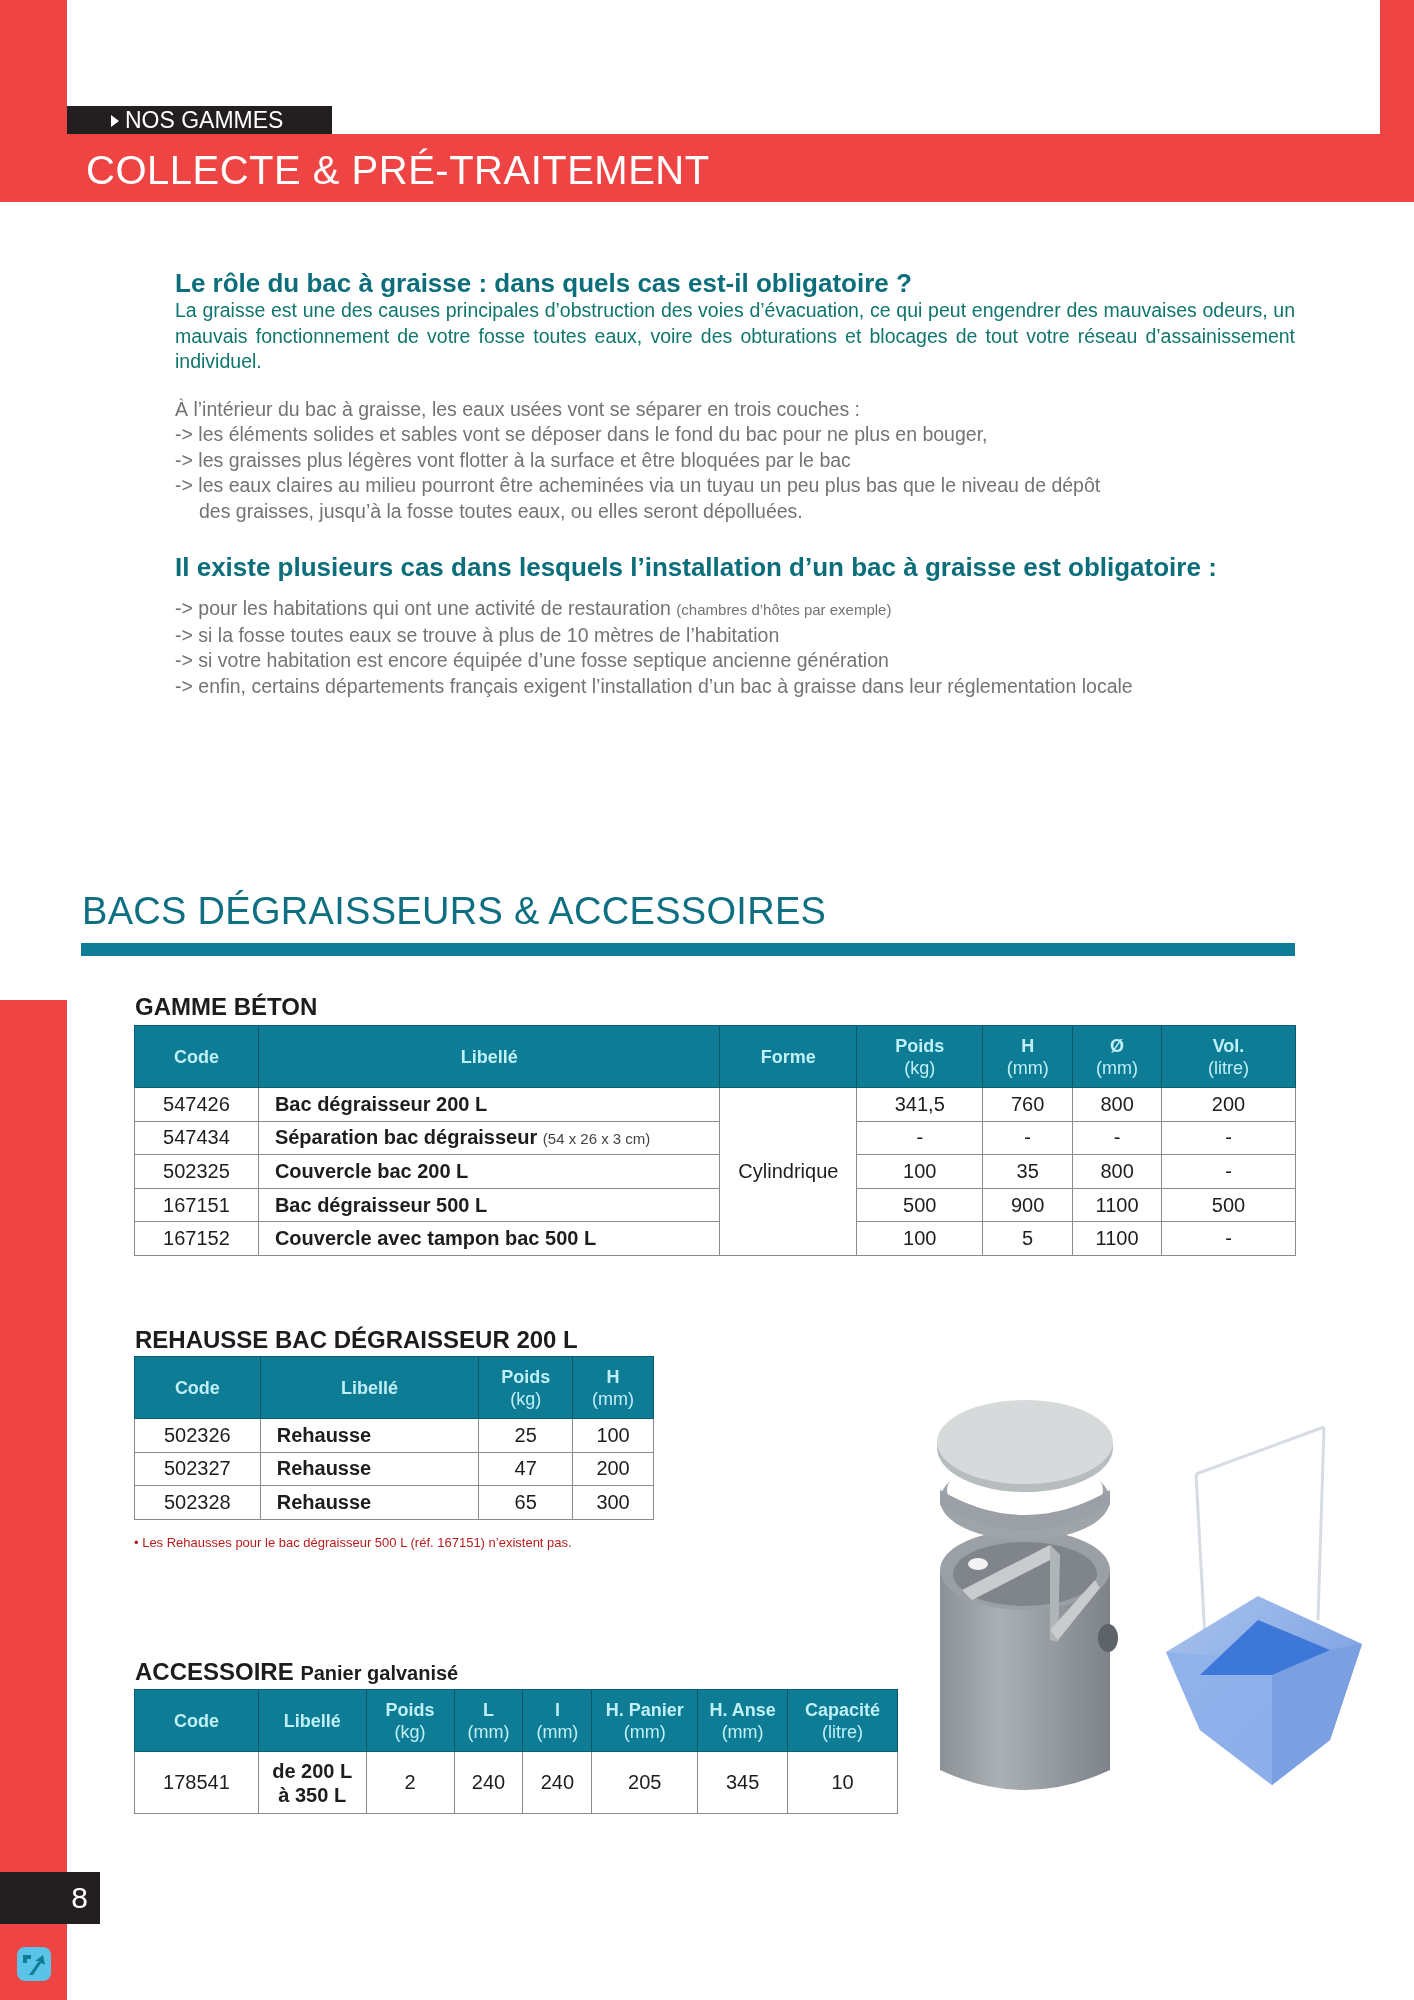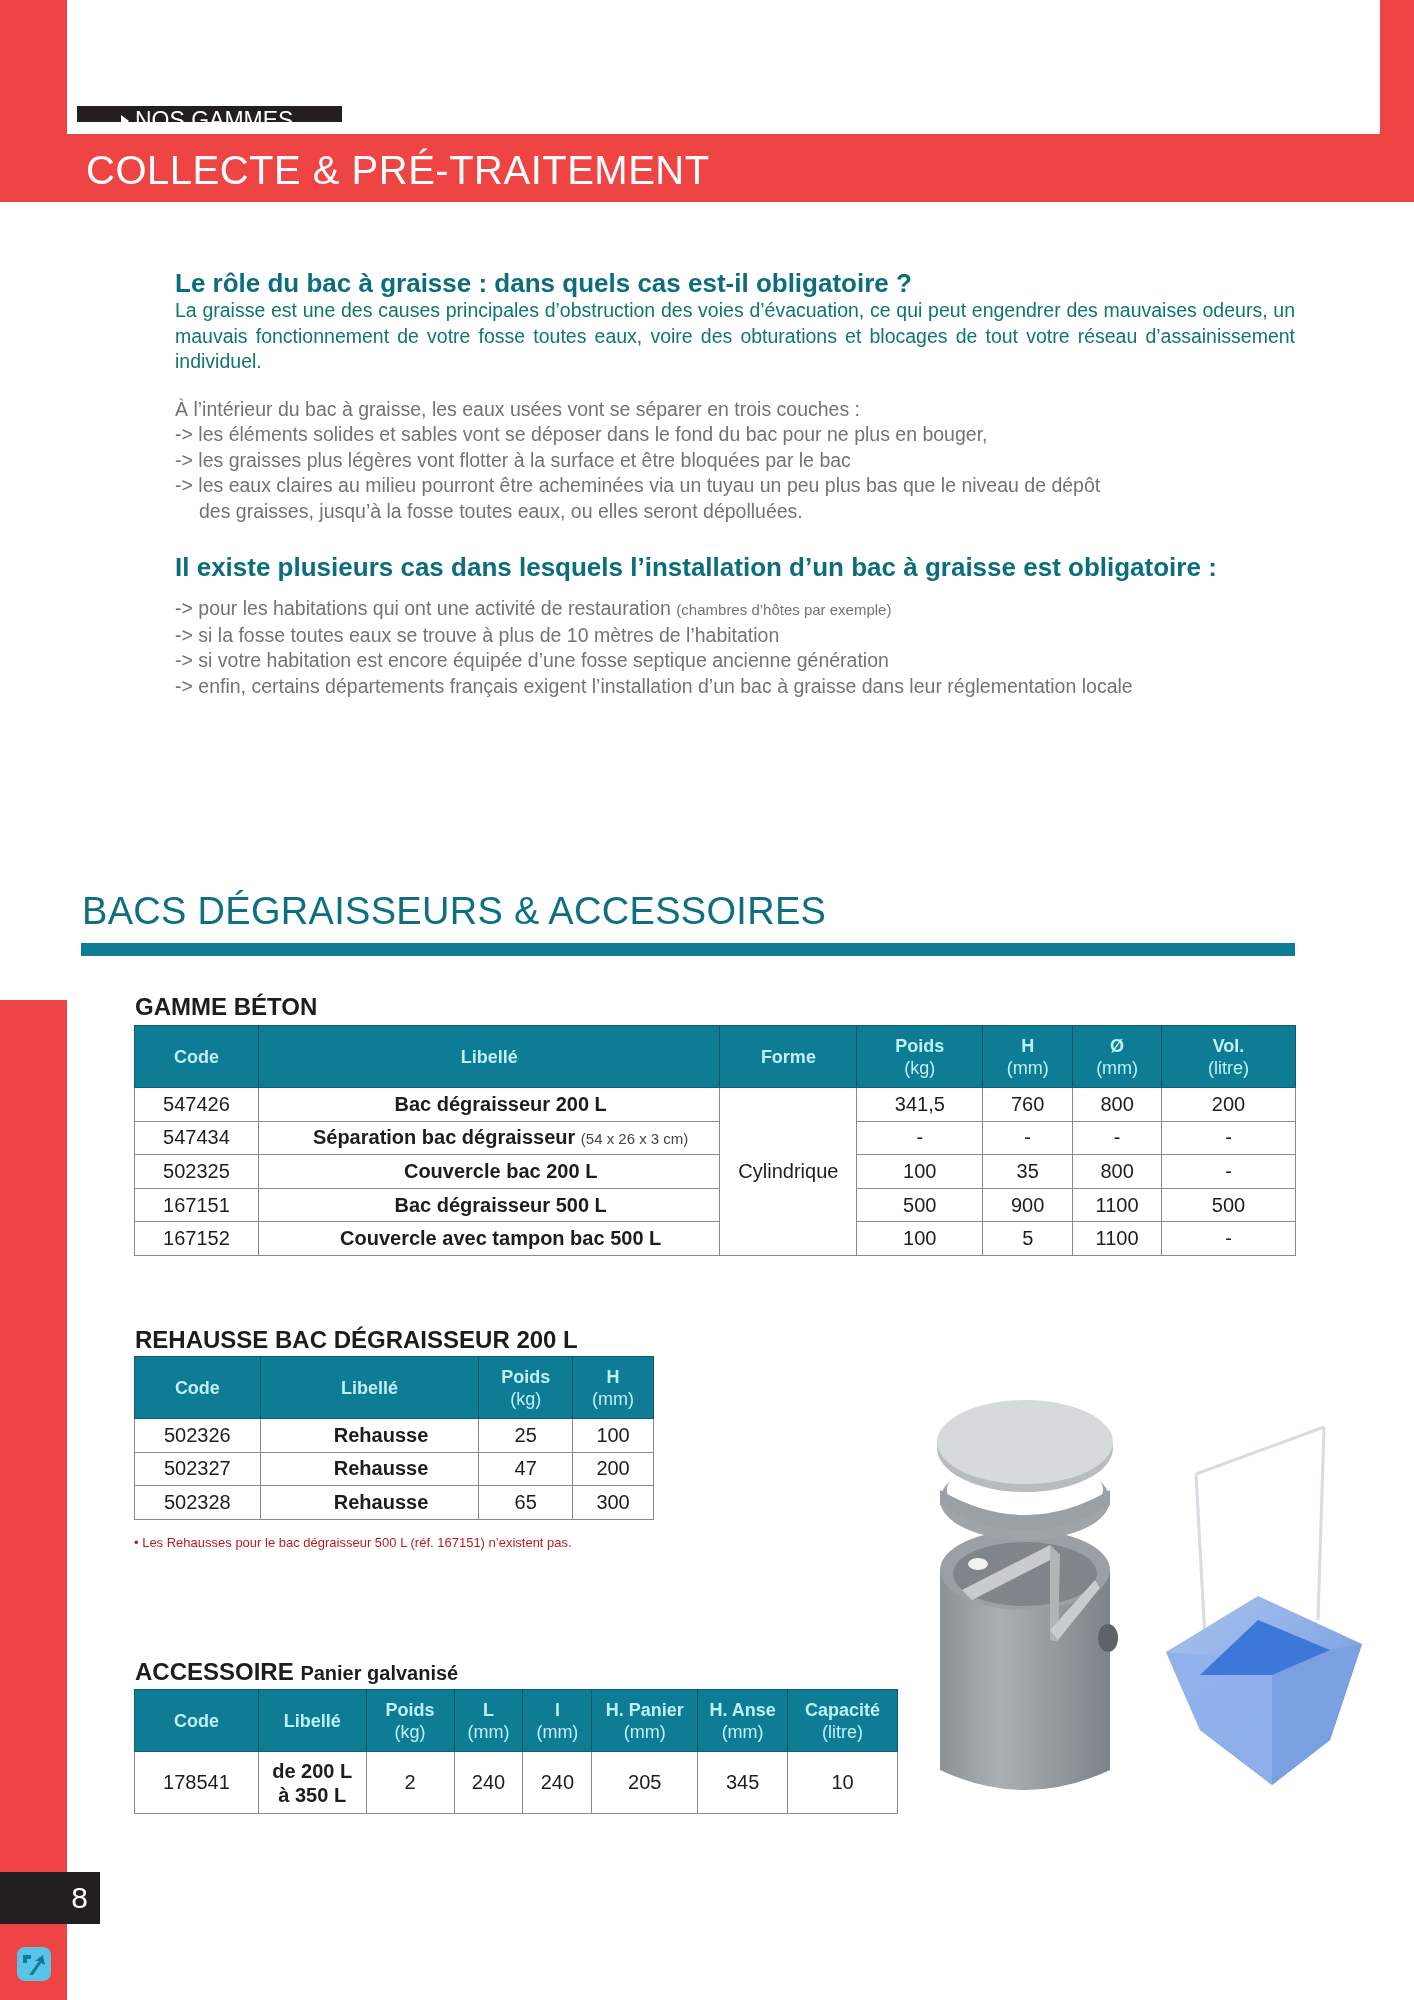--- a/index.html
+++ b/index.html
@@ -11,7 +11,7 @@
   .right-top { position: absolute; right: 0; top: 0; width: 34px; height: 202px; }
   .header-band { position: absolute; left: 0; top: 134px; width: 1414px; height: 68px; }
   .header-band .title { position: absolute; left: 86px; top: 14px; font-size: 40px; color: #ffffff; letter-spacing: 0.5px; font-weight: normal; }
-  .nos-gammes { position: absolute; left: 77px; top: 106px; width: 265px; height: 16px; background: #231f20; color: #fff; font-size: 23px; line-height: 28px; padding-left: 44px; }
+  .nos-gammes { position: absolute; left: 67px; top: 106px; width: 265px; height: 28px; background: #231f20; color: #fff; font-size: 23px; line-height: 28px; padding-left: 44px; }
   .nos-gammes .tri { position: absolute; left: 44px; top: 9px; width: 0; height: 0; border-top: 6px solid transparent; border-bottom: 6px solid transparent; border-left: 8px solid #ffffff; }
   .nos-gammes .lbl { position: absolute; left: 58px; top: 0; }
 

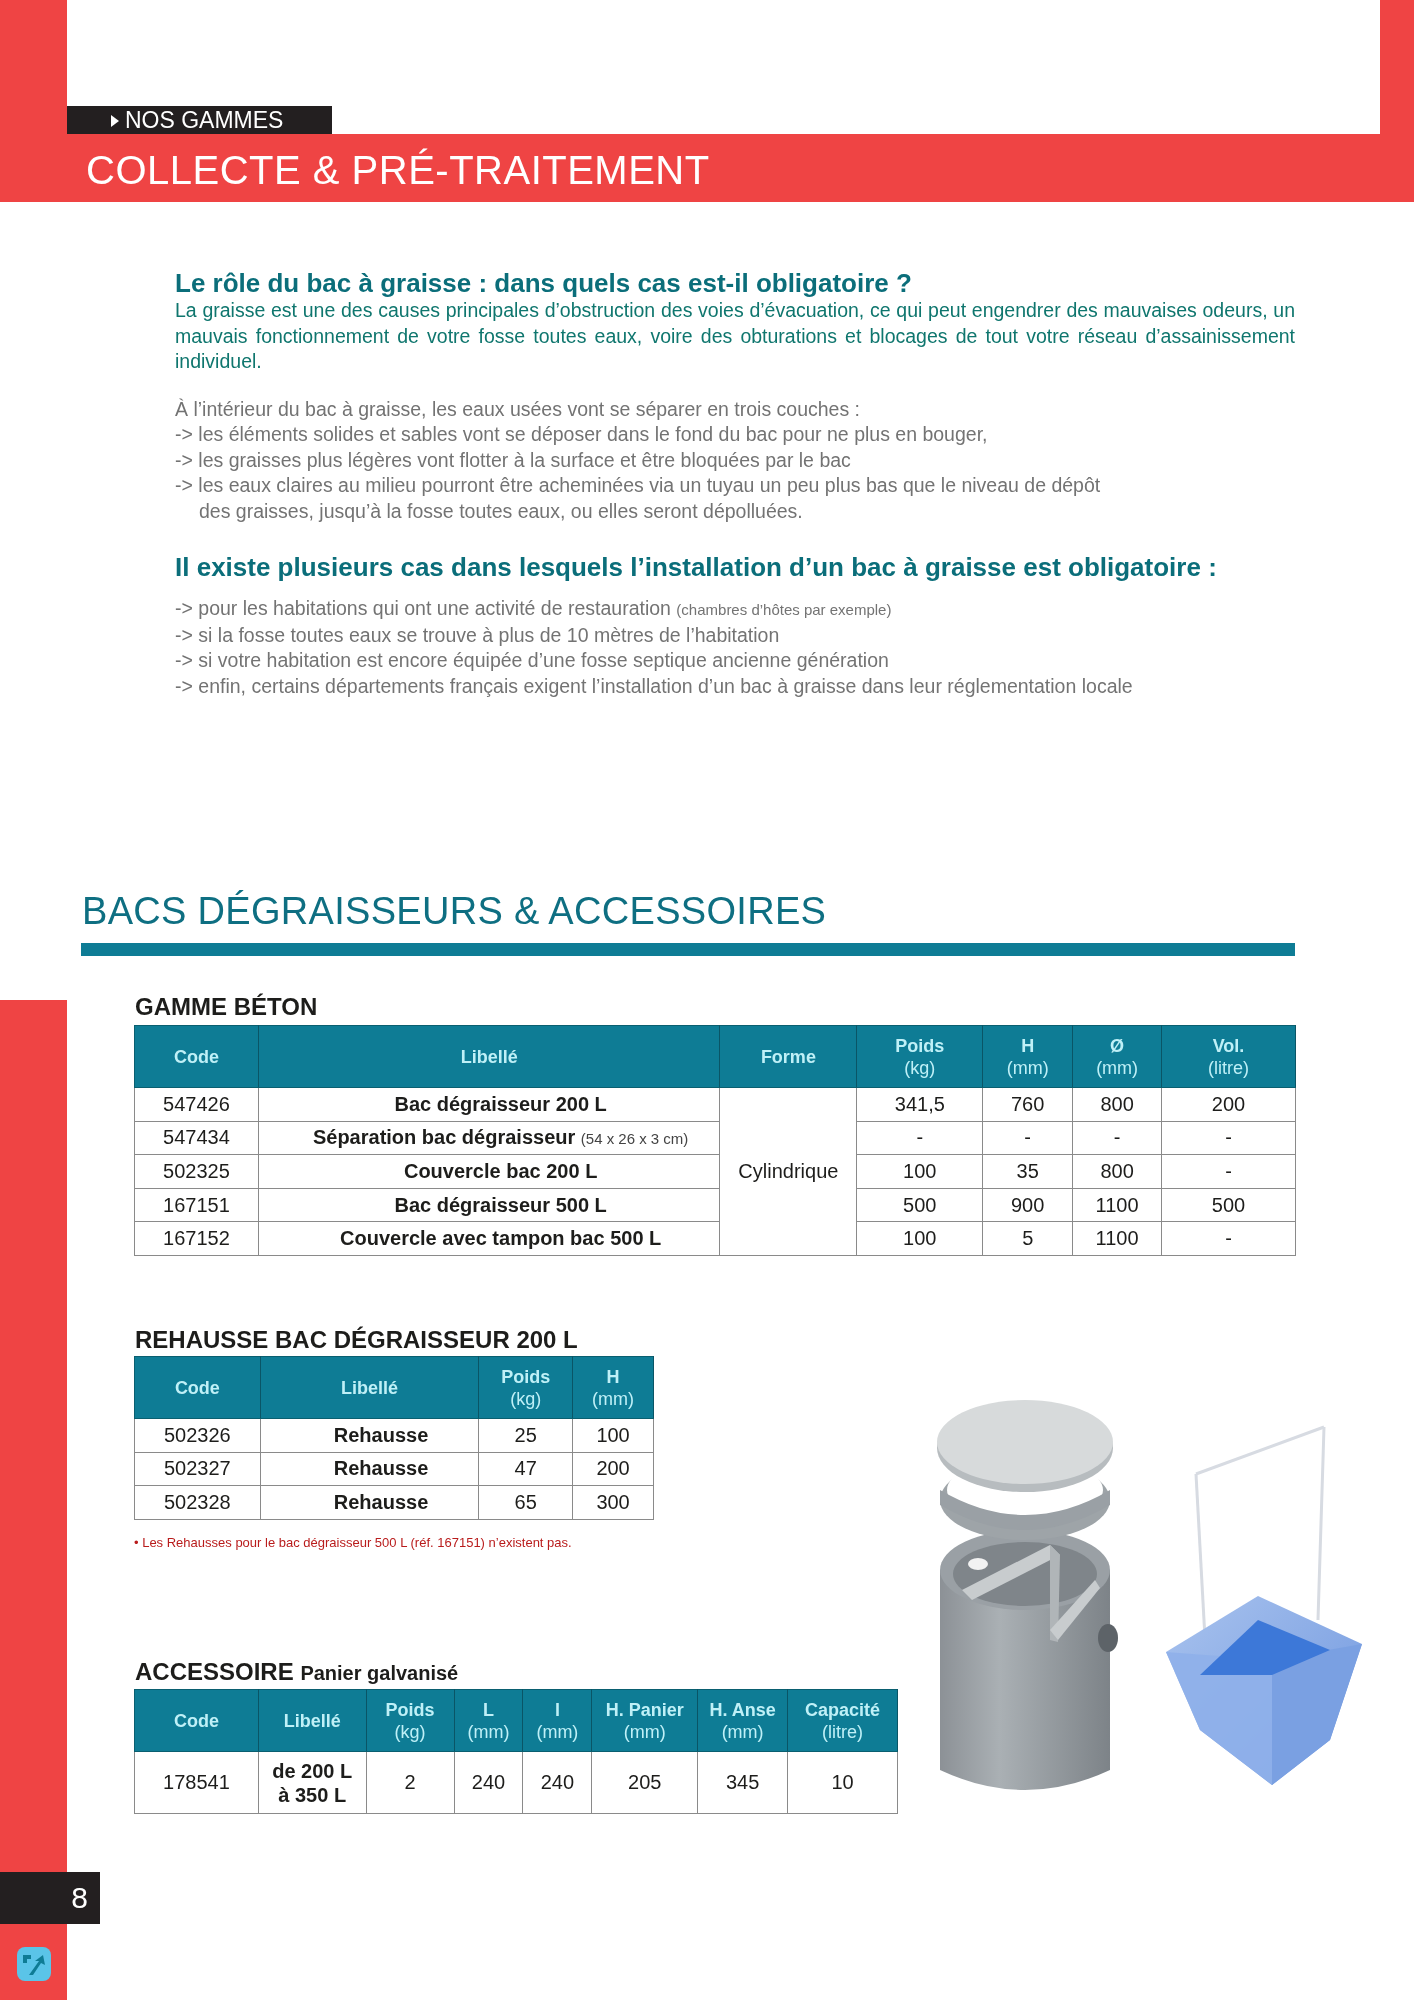--- a/index.html
+++ b/index.html
@@ -38,7 +38,7 @@
   th { background: #0e7c95; color: #bff0f7; font-weight: bold; font-size: 18px; line-height: 22px; border: 1px solid #0a5f70; border-right: 1.5px solid #0a5566; padding: 0; text-align: center; }
   th .unit { font-weight: normal; }
   td { border: 1px solid #8a8a8a; text-align: center; padding: 0; }
-  td.lib { text-align: center; padding-left: 23px; font-weight: bold; }
+  td.lib { text-align: left; padding-left: 16px; font-weight: bold; }
   td.lib .small { font-weight: normal; font-size: 15px; color: #444; }
 
   #t1 { left: 134px; top: 1025px; width: 1162px; }

